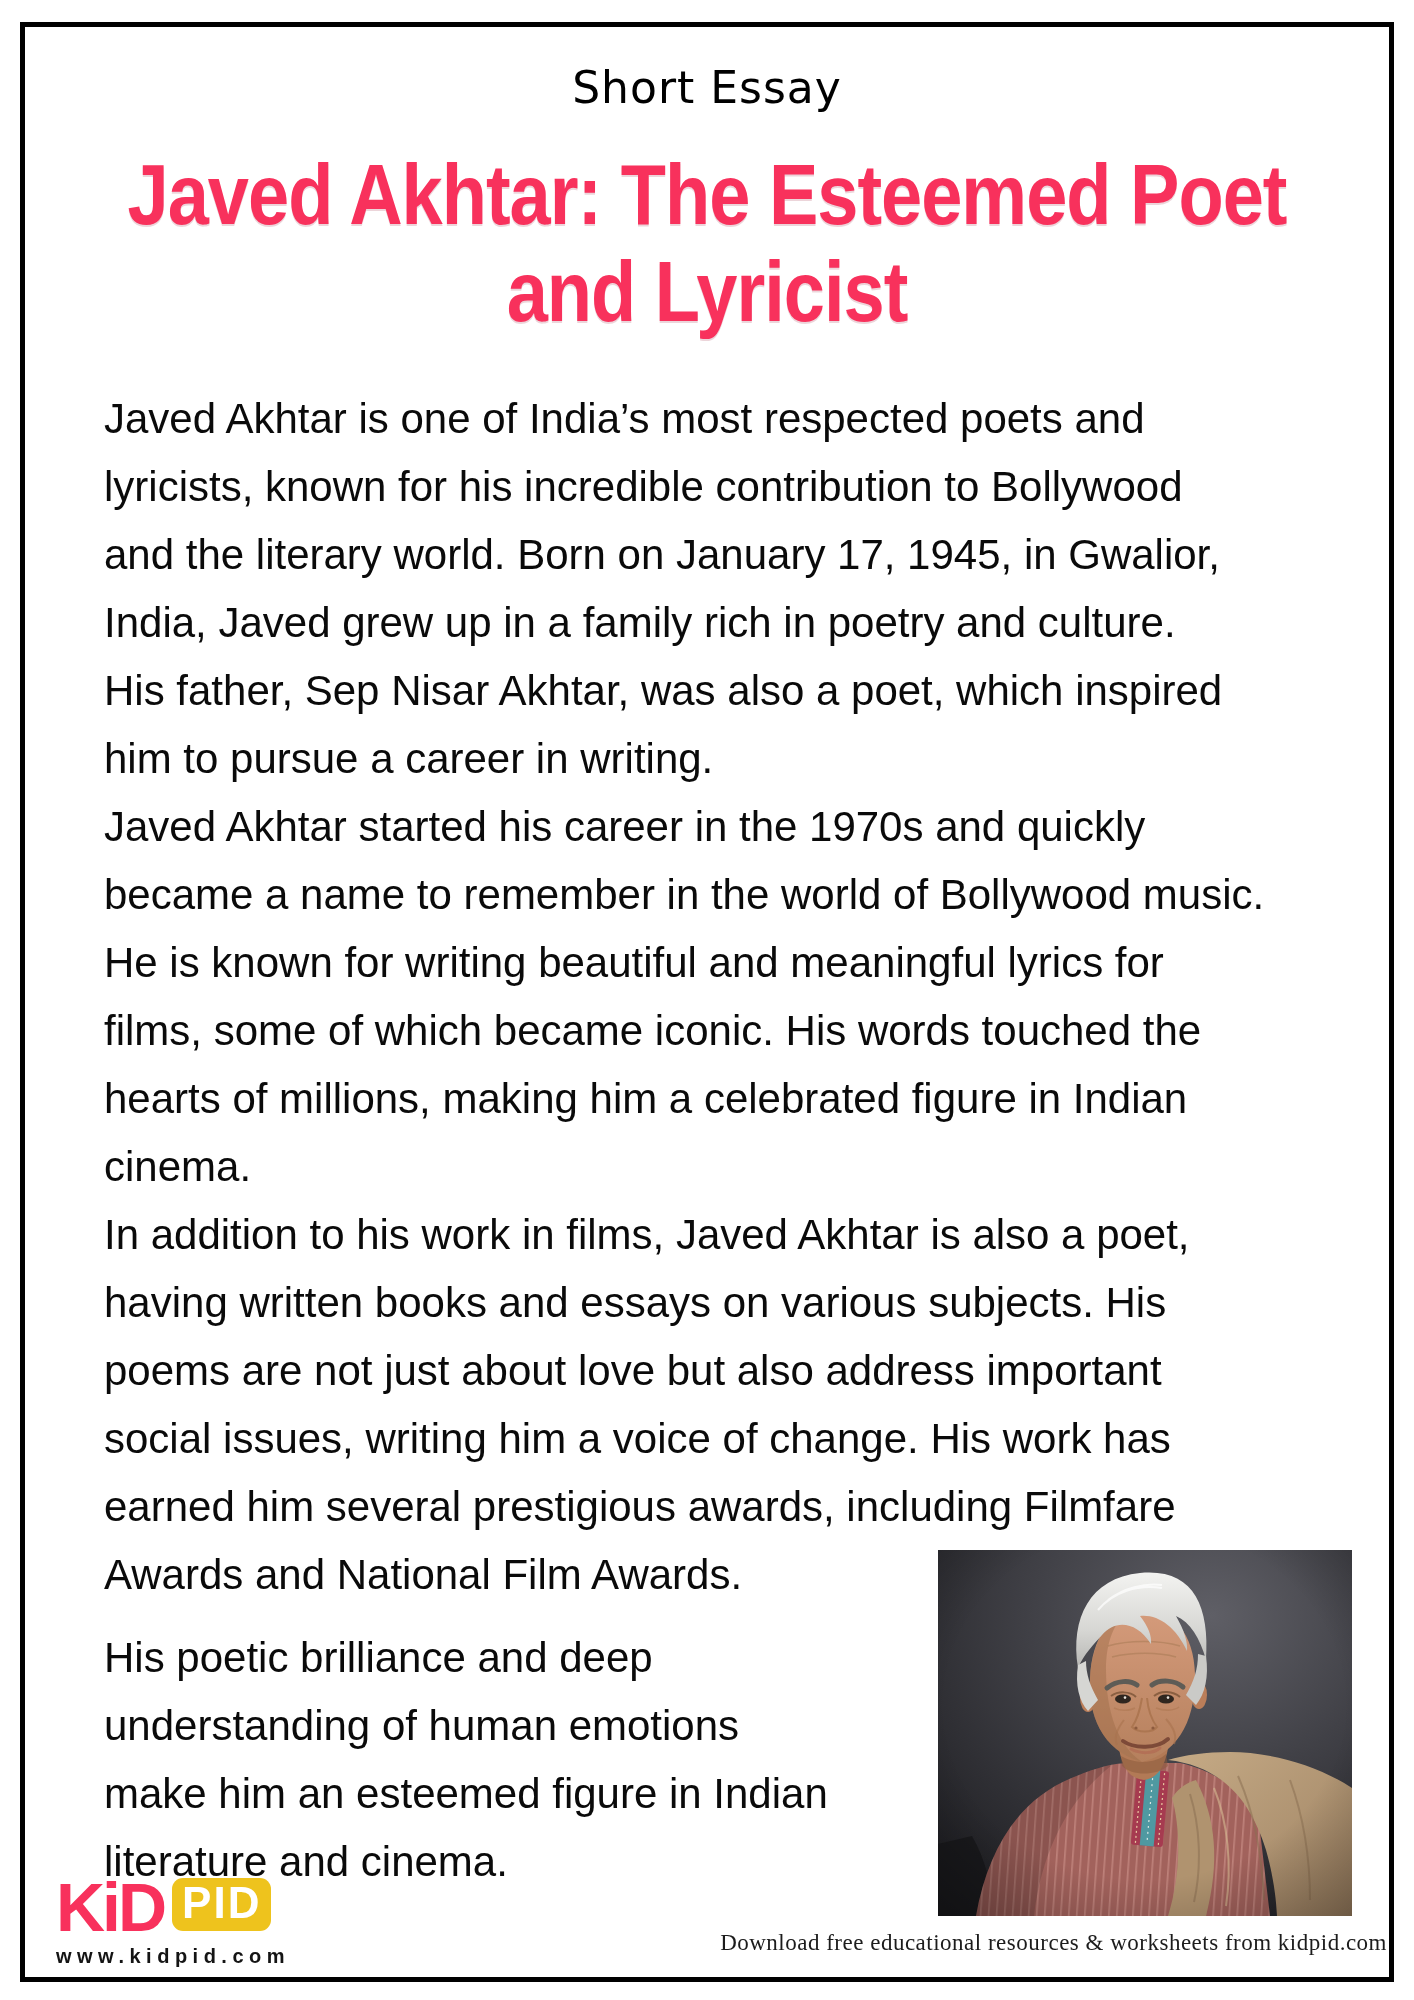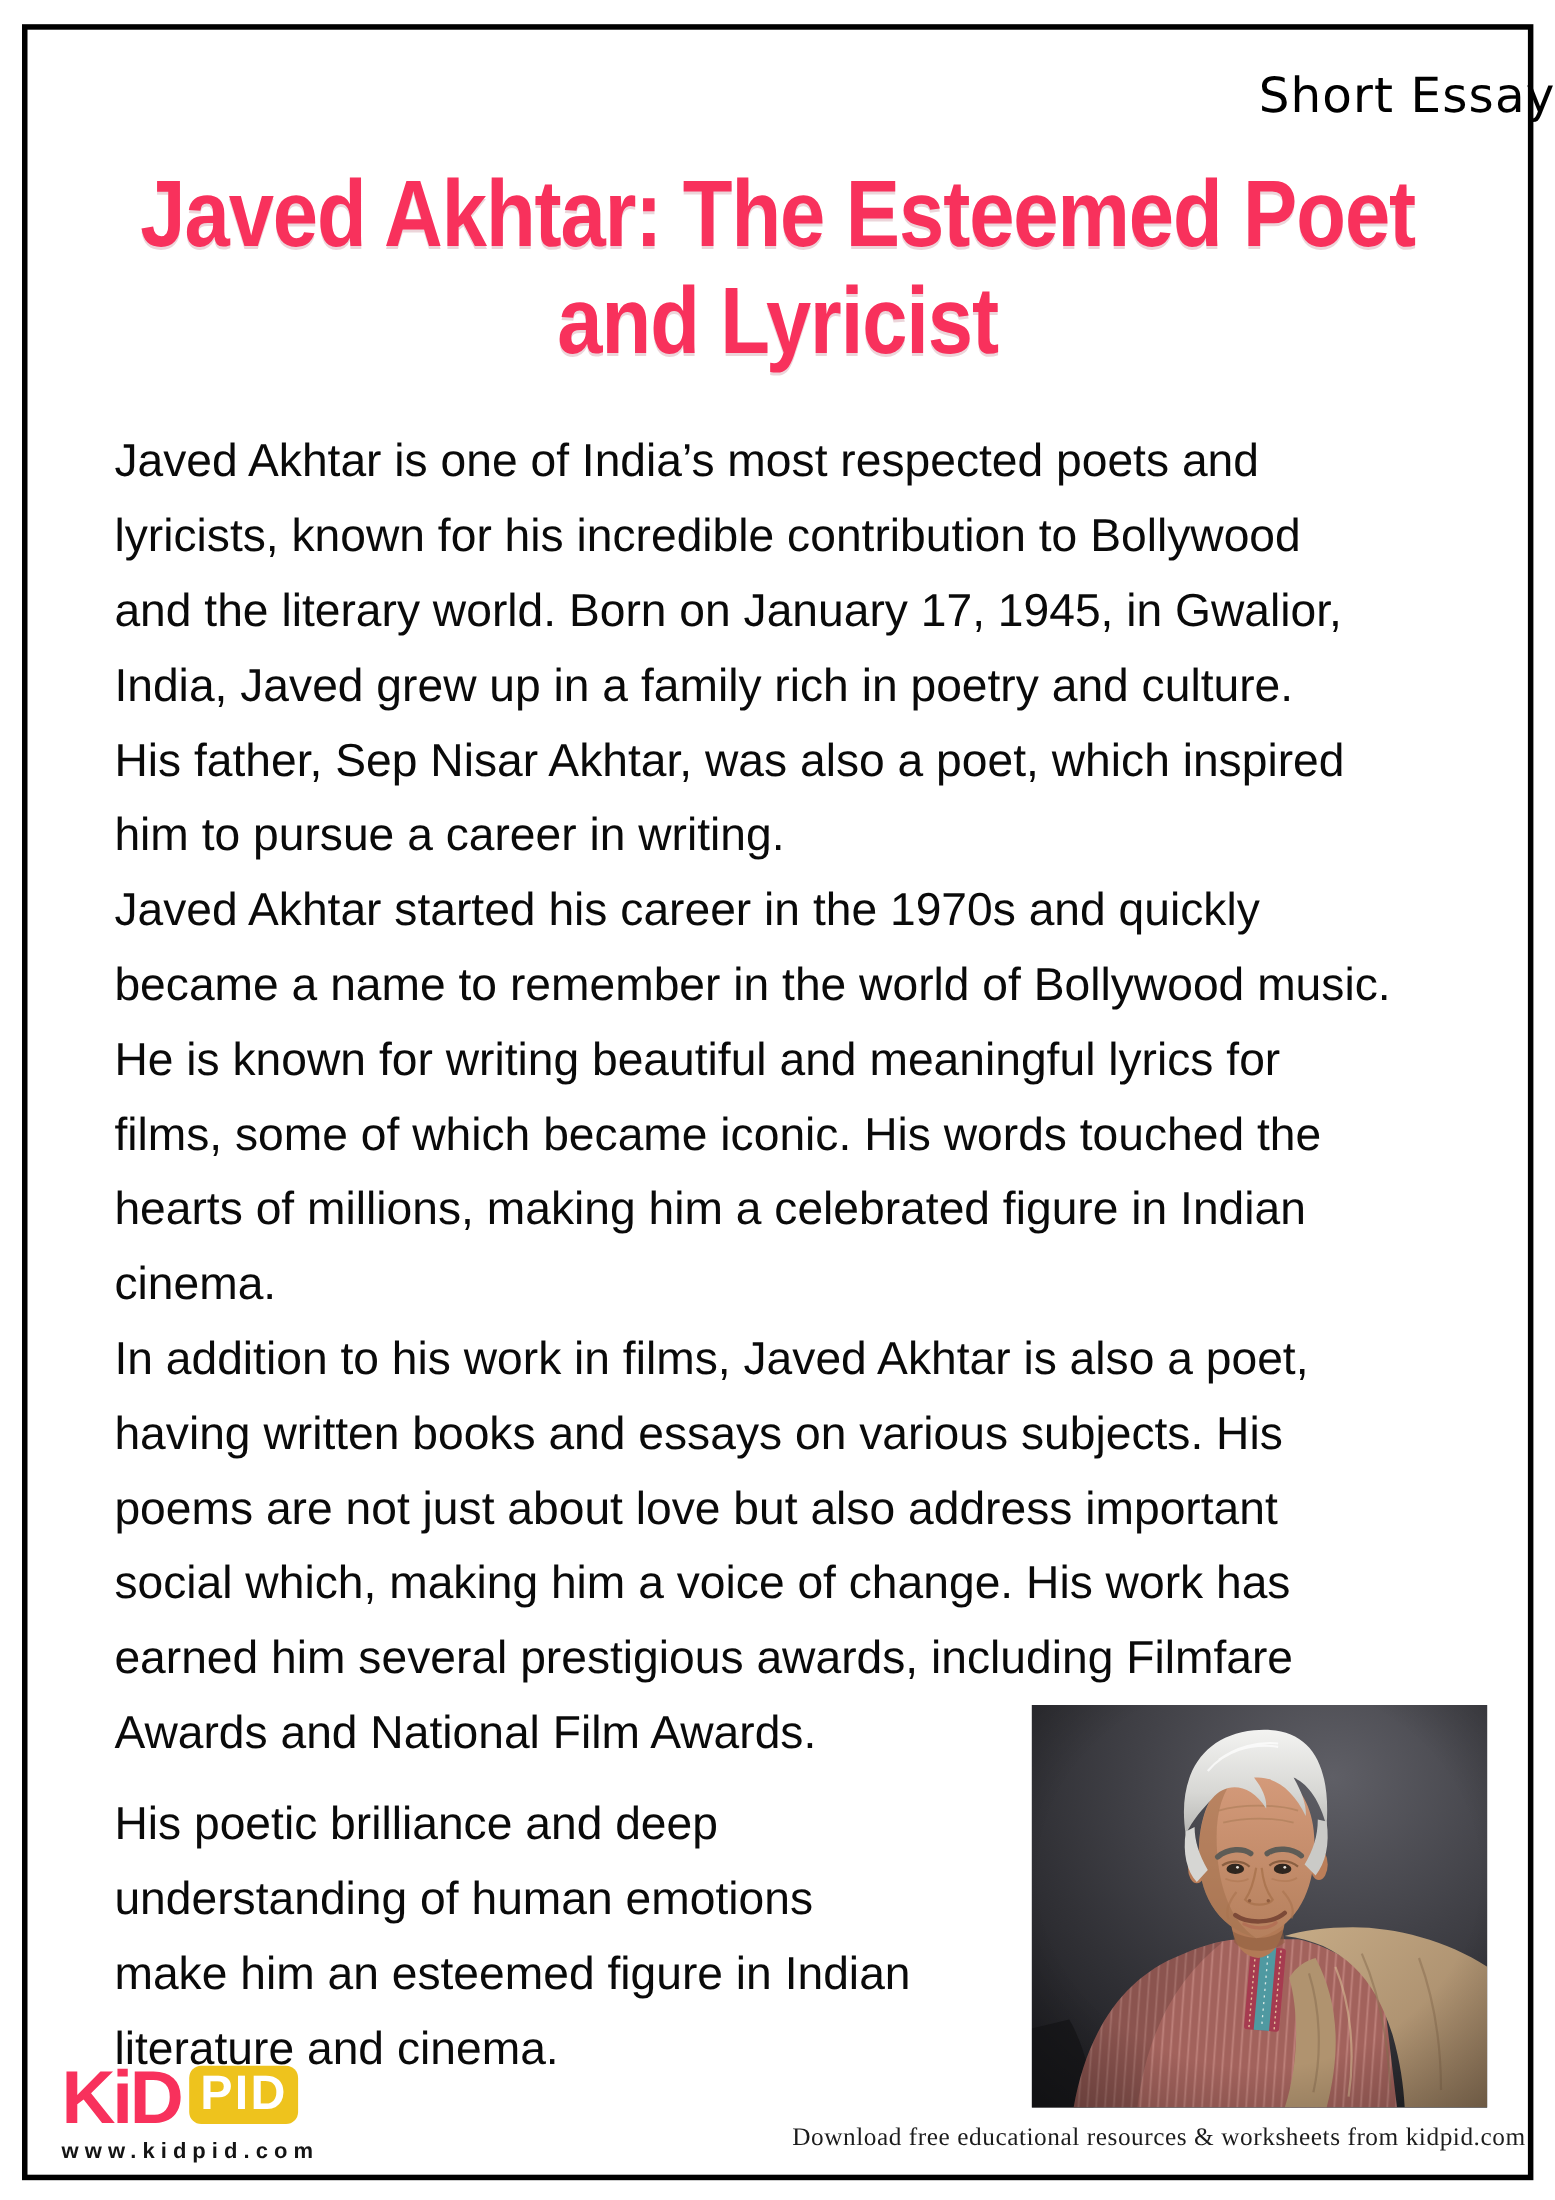--- a/index.html
+++ b/index.html
@@ -12,7 +12,7 @@
     border:5px solid #000;box-sizing:border-box;background:#fff;
   }
   .eyebrow{
-    position:absolute;left:0;top:62px;width:100%;text-align:right;
+    position:absolute;left:0;top:62px;width:100%;text-align:center;
     font-family:"DejaVu Sans",sans-serif;font-size:44px;font-weight:500;
     letter-spacing:1px;color:#000;
   }

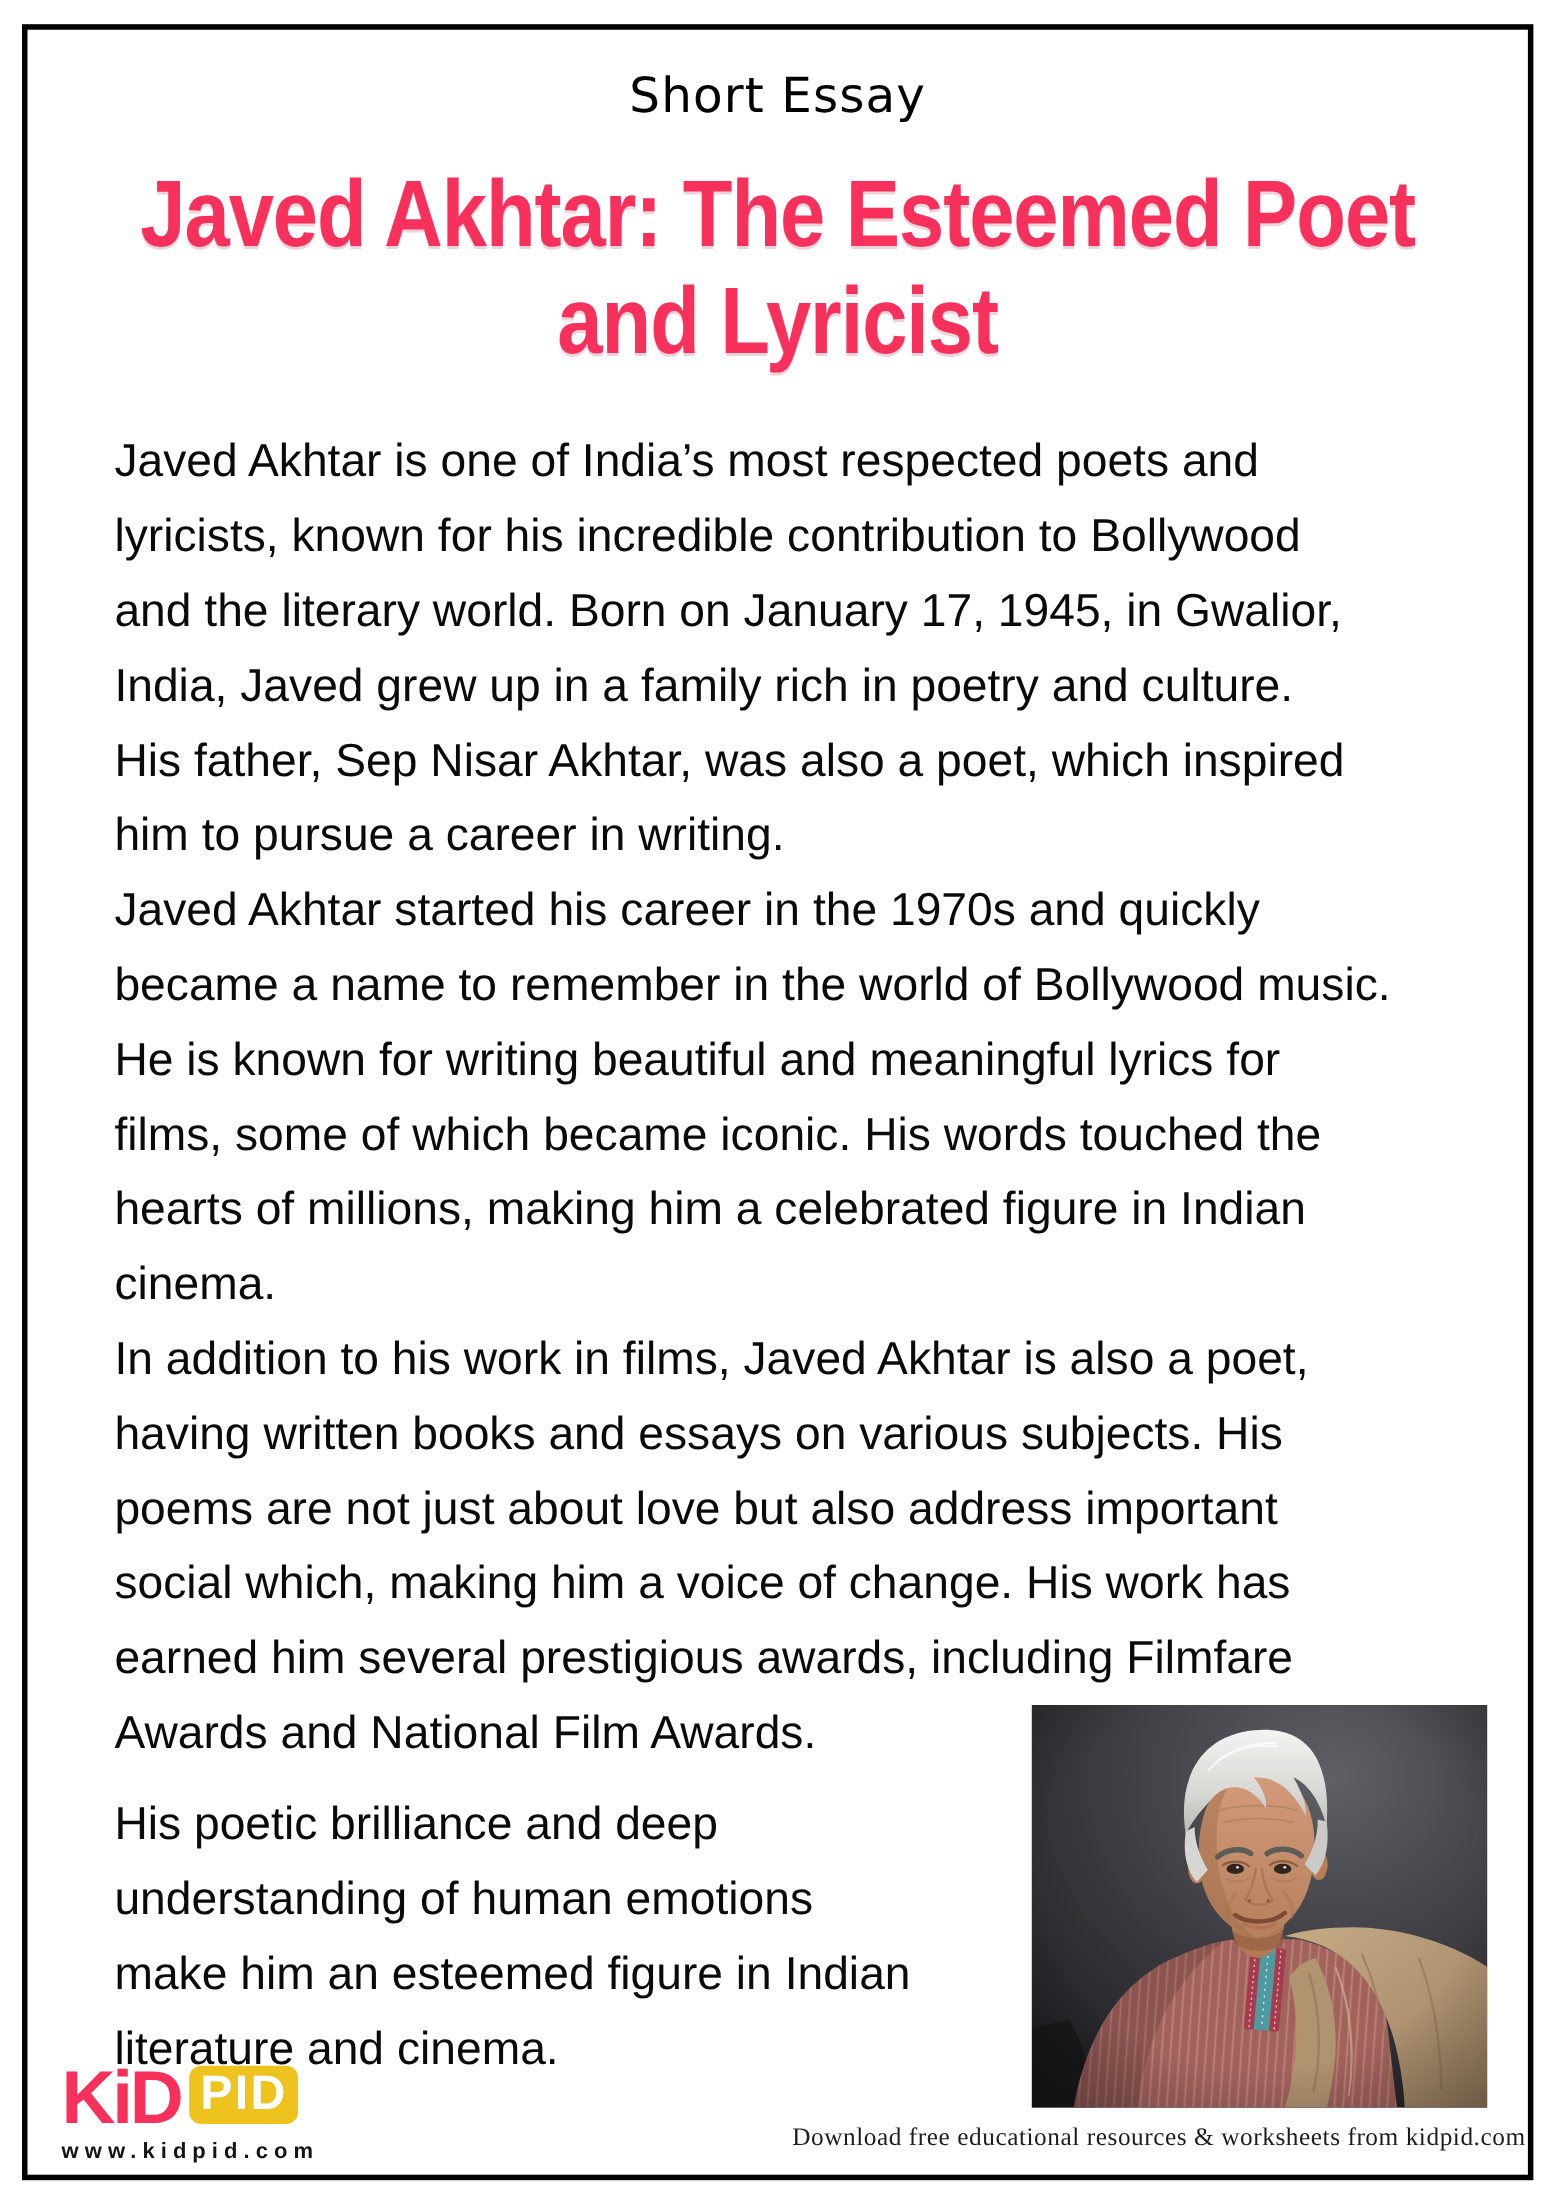--- a/index.html
+++ b/index.html
@@ -84,7 +84,7 @@
   <div>In addition to his work in films, Javed Akhtar is also a poet,</div>
   <div>having written books and essays on various subjects. His</div>
   <div>poems are not just about love but also address important</div>
-  <div>social which, making him a voice of change. His work has</div>
+  <div>social issues, writing him a voice of change. His work has</div>
   <div>earned him several prestigious awards, including Filmfare</div>
   <div>Awards and National Film Awards.</div>
 </div>

